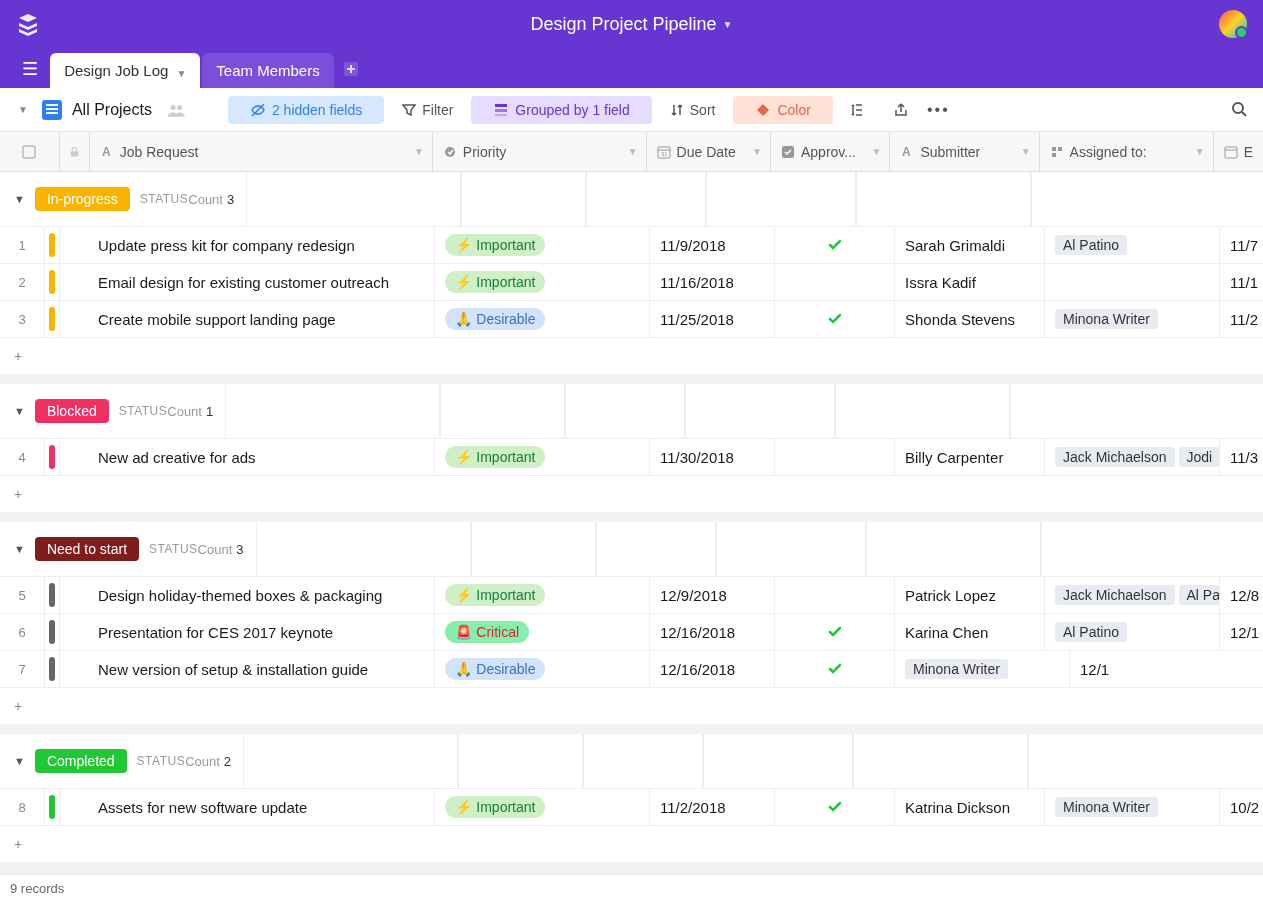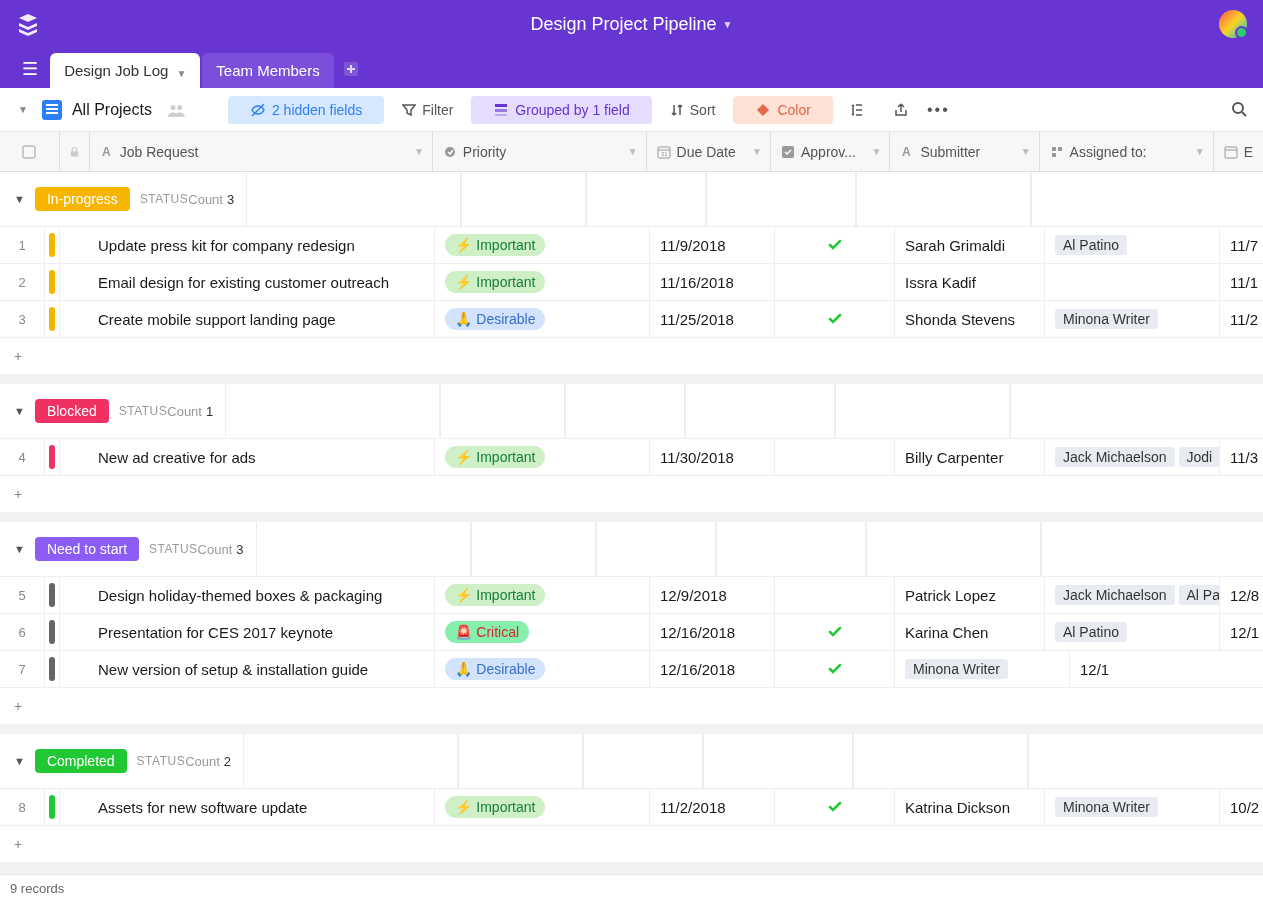--- a/index.html
+++ b/index.html
@@ -51,7 +51,7 @@
 .g-pill{padding:4px 12px;border-radius:4px;color:#fff;font-weight:500;font-size:14px}
 .g-pill.in-progress{background:#f7b500}
 .g-pill.blocked{background:#ef3061}
-.g-pill.need{background:#8b5cf6}
+.g-pill.need{background:#7f1d1d}
 .g-pill.completed{background:#20c933}
 .g-status{margin-left:10px;color:#999;font-size:12px;letter-spacing:.5px}
 .g-count{margin-left:auto;margin-right:12px;color:#999;font-size:13px}

